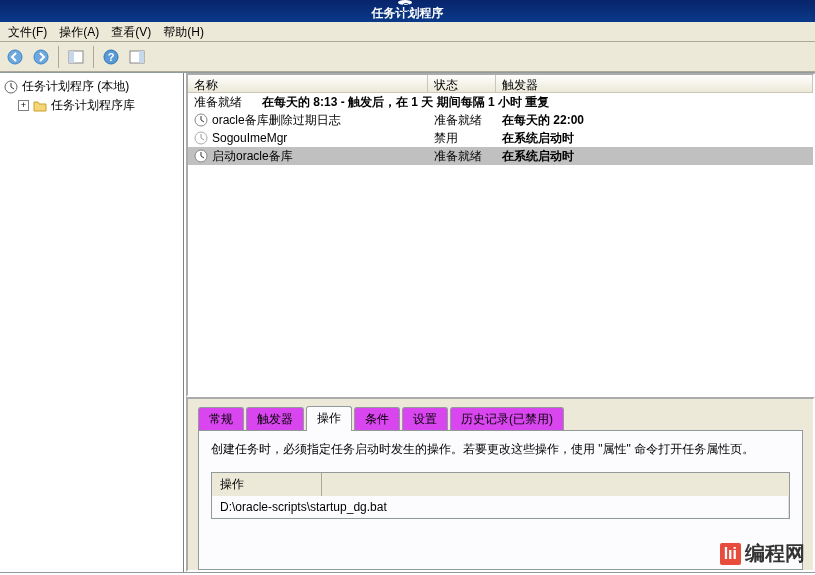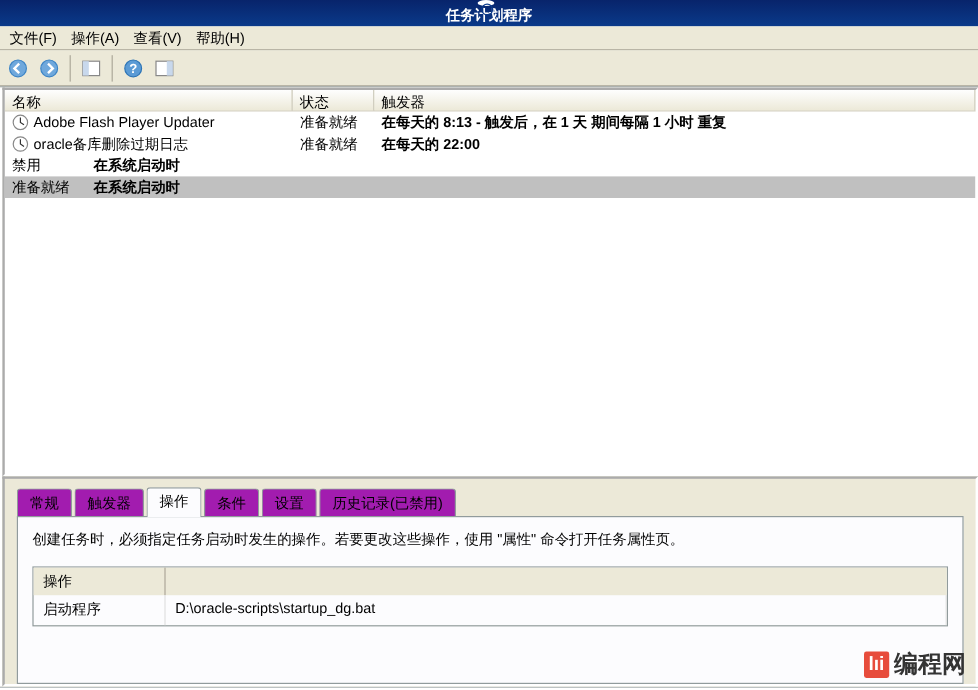--- a/index.html
+++ b/index.html
@@ -113,6 +113,22 @@
 </div>
 
 <div class="workarea">
+  <div class="leftpane">
+    <div class="treeitem">
+      <svg class="ticon2 clockicon" viewBox="0 0 14 14">
+          <circle cx="7" cy="7" r="6" fill="#fff" stroke="#666"></circle>
+          <path d="M7 3 L7 7 L10 9" stroke="#333" fill="none"></path>
+        </svg>
+      <span>任务计划程序 (本地)</span>
+    </div>
+    <div class="treeitem l2">
+      <span class="exp">+</span>
+      <svg class="ticon2" viewBox="0 0 14 14">
+          <path d="M1 3 L5 3 L6 5 L13 5 L13 12 L1 12 Z" fill="#f4d57a" stroke="#c9a227"></path>
+        </svg>
+      <span>任务计划程序库</span>
+    </div>
+  </div>
 
   <div class="rightpane">
     <div class="listwrap">

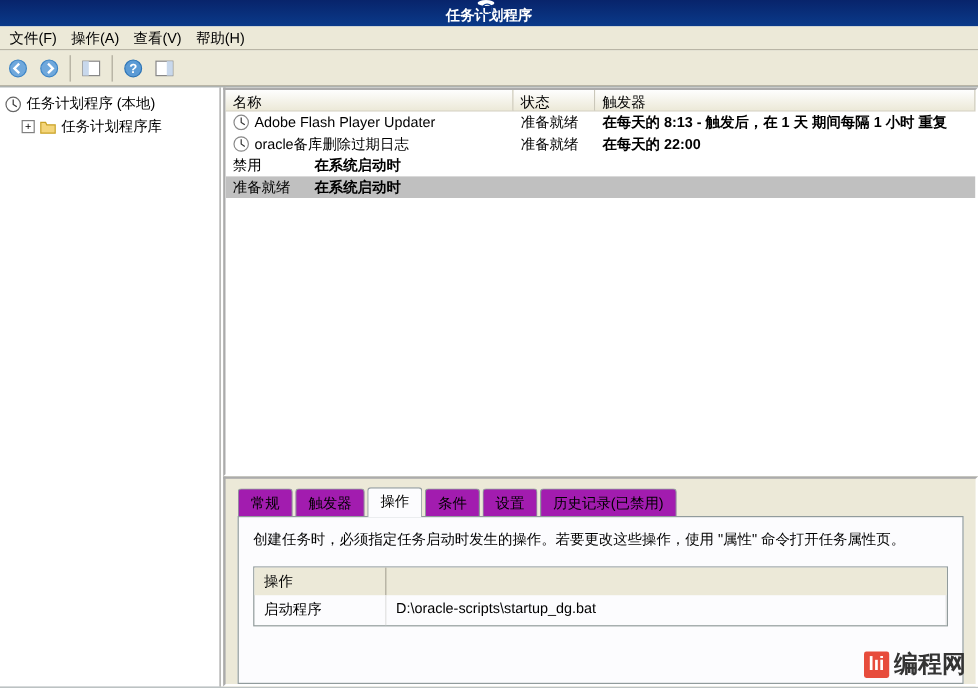--- a/index.html
+++ b/index.html
@@ -139,13 +139,6 @@
       </div>
       <div class="listbody">
         <div class="row">
-          <div class="c c-name">
-              <svg class="ci clockicon" viewBox="0 0 14 14">
-                <circle cx="7" cy="7" r="6" fill="#fff" stroke="#888"></circle>
-                <path d="M7 3 L7 7 L10 9" stroke="#333" fill="none"></path>
-              </svg>
-              <span>Adobe Flash Player Updater</span>
-            </div>
           <div class="c c-status">准备就绪</div>
           <div class="c c-trigger">在每天的 8:13 - 触发后，在 1 天 期间每隔 1 小时 重复</div>
         </div>

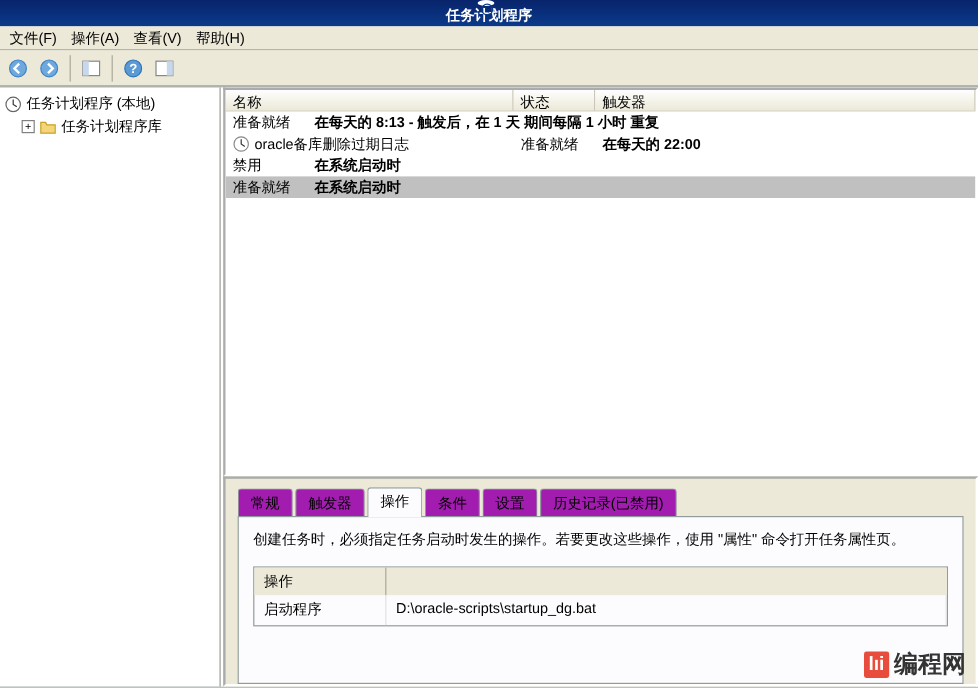--- a/index.html
+++ b/index.html
@@ -154,6 +154,13 @@
           <div class="c c-trigger">在每天的 22:00</div>
         </div>
         <div class="row">
+          <div class="c c-name">
+              <svg class="ci clockicon" viewBox="0 0 14 14">
+                <circle cx="7" cy="7" r="6" fill="#fff" stroke="#aaa"></circle>
+                <path d="M7 3 L7 7 L10 9" stroke="#999" fill="none"></path>
+              </svg>
+              <span>SogouImeMgr</span>
+            </div>
           <div class="c c-status">禁用</div>
           <div class="c c-trigger">在系统启动时</div>
         </div>

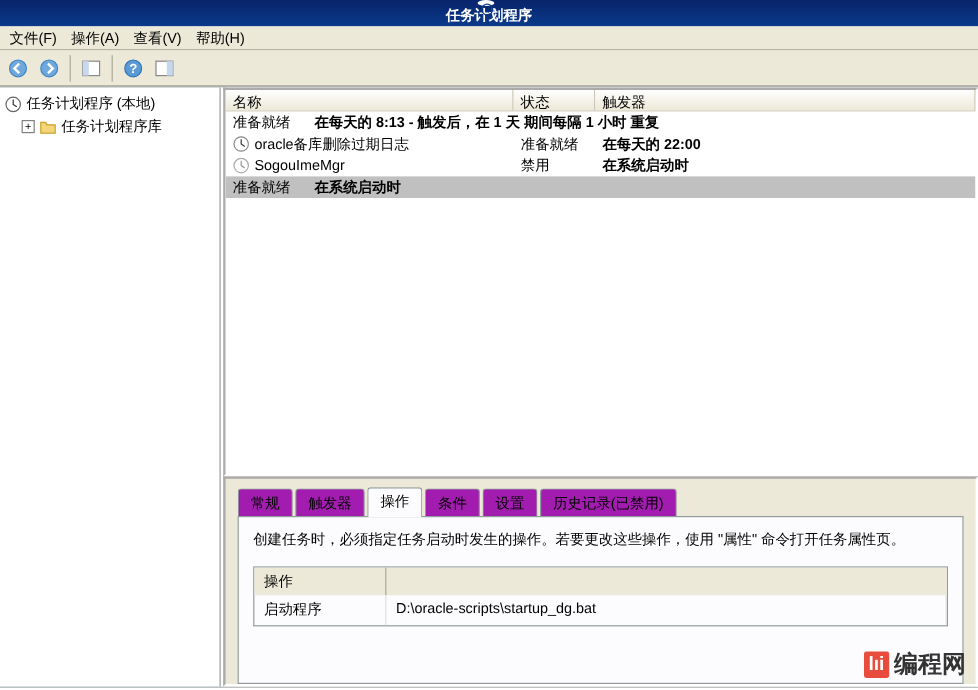--- a/index.html
+++ b/index.html
@@ -165,6 +165,13 @@
           <div class="c c-trigger">在系统启动时</div>
         </div>
         <div class="row sel">
+          <div class="c c-name">
+              <svg class="ci clockicon" viewBox="0 0 14 14">
+                <circle cx="7" cy="7" r="6" fill="#fff" stroke="#888"></circle>
+                <path d="M7 3 L7 7 L10 9" stroke="#333" fill="none"></path>
+              </svg>
+              <span>启动oracle备库</span>
+            </div>
           <div class="c c-status">准备就绪</div>
           <div class="c c-trigger">在系统启动时</div>
         </div>

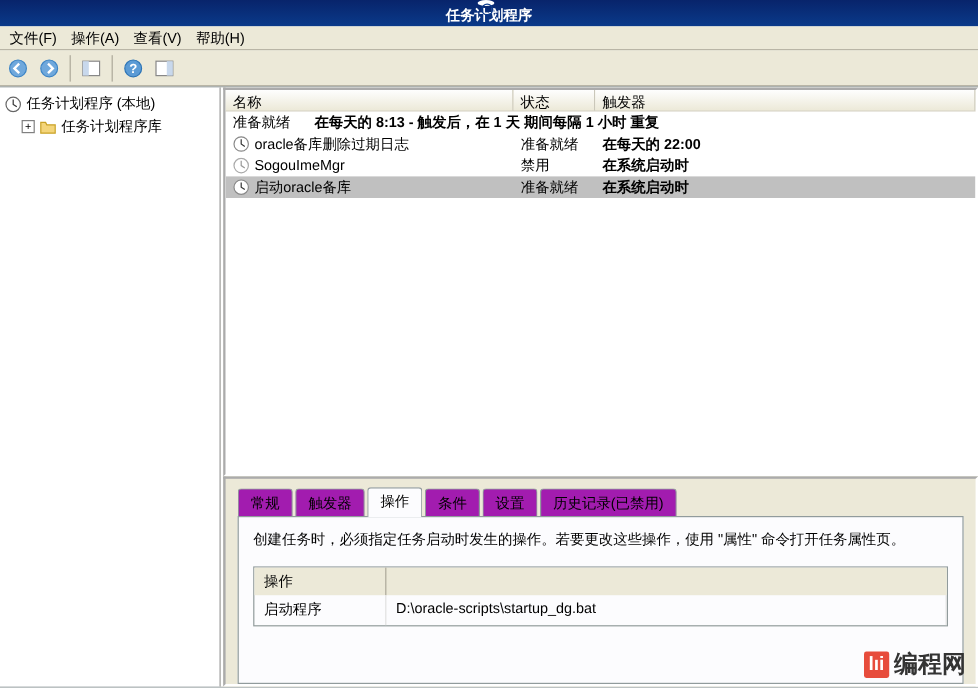--- a/index.html
+++ b/index.html
@@ -45,7 +45,7 @@
 
 .detailpane { height: 175px; border: 2px inset #fff; background: #ece9d8; position: relative; padding: 6px 10px 10px 10px; }
 .tabs { display: flex; align-items: flex-end; }
-.tab { background: #a21caf; border: 1px solid #919b9c; border-bottom: none; padding: 3px 10px; margin-right: 2px; border-radius: 3px 3px 0 0; font-size: 12px; position: relative; top: 1px; }
+.tab { background: #d946ef; border: 1px solid #919b9c; border-bottom: none; padding: 3px 10px; margin-right: 2px; border-radius: 3px 3px 0 0; font-size: 12px; position: relative; top: 1px; }
 .tab.active { background: #fcfcfe; z-index: 2; padding-bottom:4px; }
 .tabbody { border: 1px solid #919b9c; background: #fcfcfe; height: 140px; padding: 10px 12px; position: relative; }
 .desc { font-size: 12px; margin-bottom: 14px; }

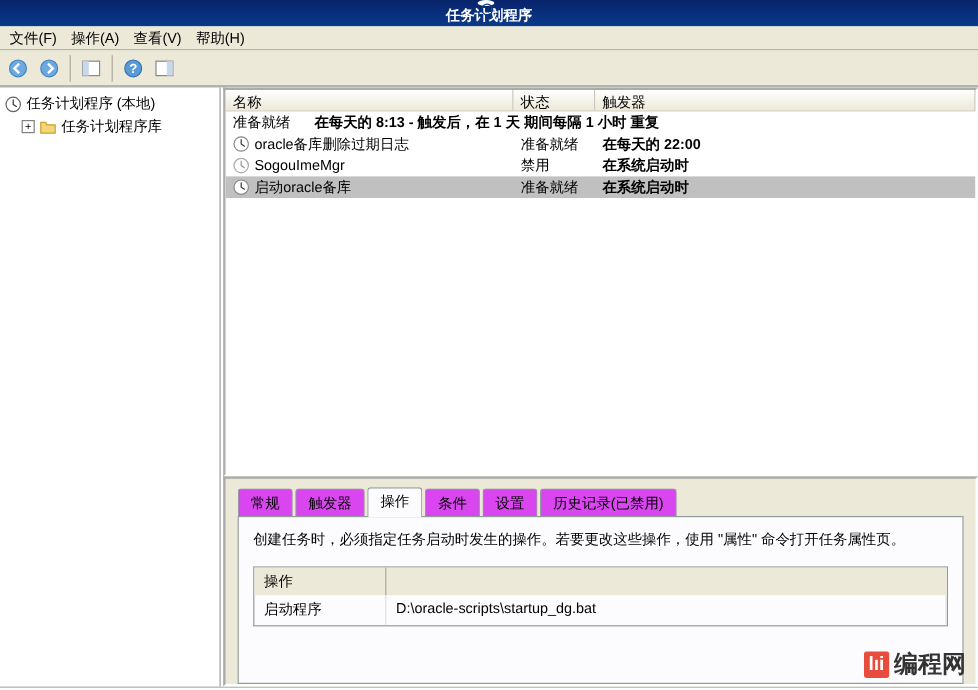--- a/index.html
+++ b/index.html
@@ -194,7 +194,6 @@
             <div class="ihc ihc-op">操作</div>
           </div>
           <div class="irow">
-            <div class="ic ic-op">启动程序</div>
             <div class="ic ic-det">D:\oracle-scripts\startup_dg.bat</div>
           </div>
         </div>

